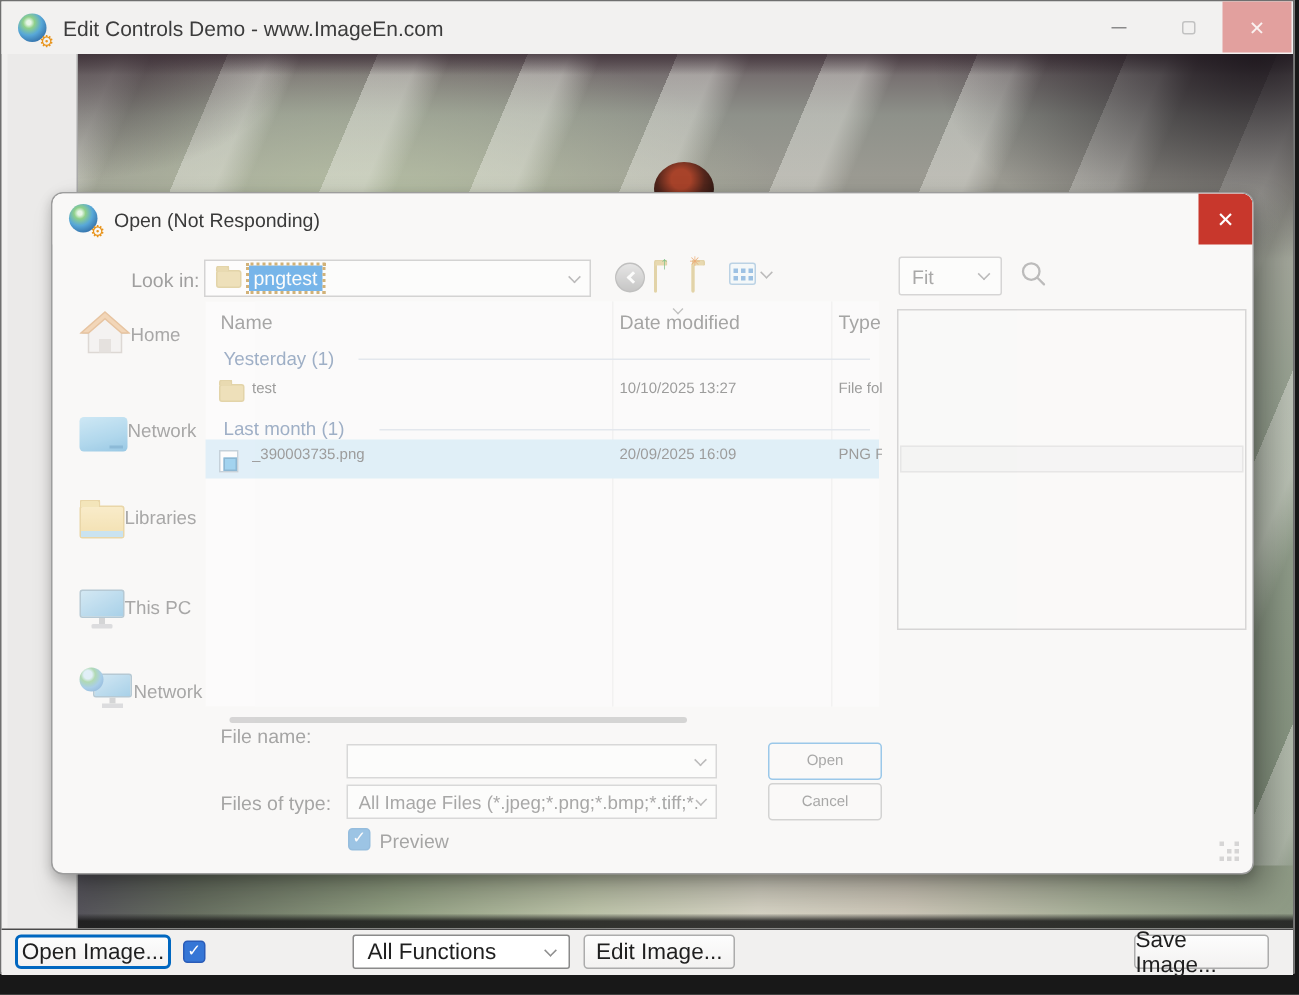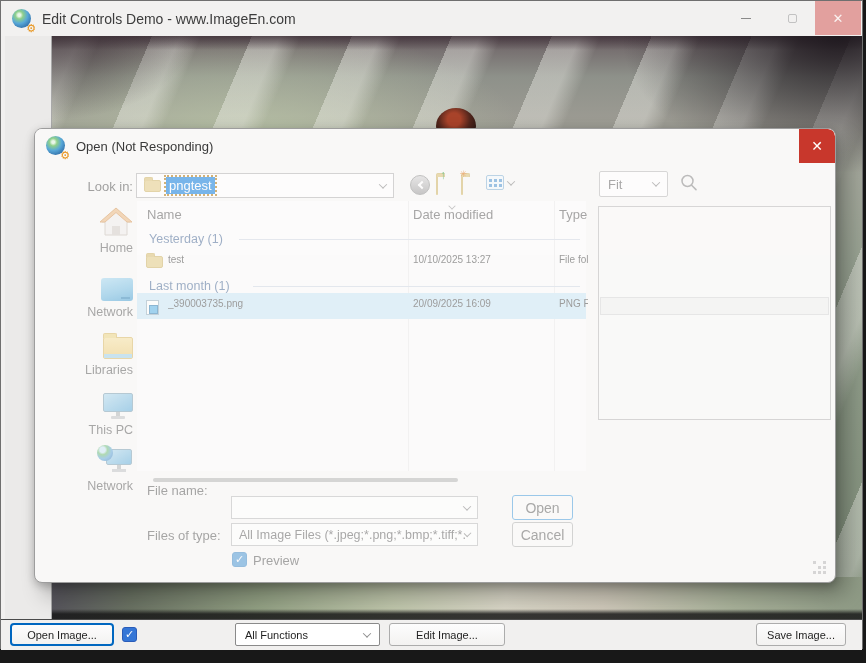--- a/index.html
+++ b/index.html
@@ -110,8 +110,8 @@
              justify-content:space-between;padding:0 8px;font-size:13px;color:#6f6f6f;}
   .search-ico{position:absolute;left:644px;top:10px;}
 
-  .sb-item{position:absolute;left:18px;width:80px;display:flex;flex-direction:column;
-           align-items:flex-end;font-size:12.5px;color:#6d6d6d;}
+  .sb-item{position:absolute;left:18px;width:80px;display:flex;flex-direction:row;
+           align-items:center;font-size:12.5px;color:#6d6d6d;}
   .sbi-0{top:42px;} .sbi-1{top:106px;} .sbi-2{top:164px;} .sbi-3{top:224px;} .sbi-4{top:280px;}
   .sb-ico{height:32px;display:flex;align-items:flex-end;justify-content:center;margin-bottom:4px;}
   .icon-desktop{width:32px;height:23px;border-radius:3px;position:relative;

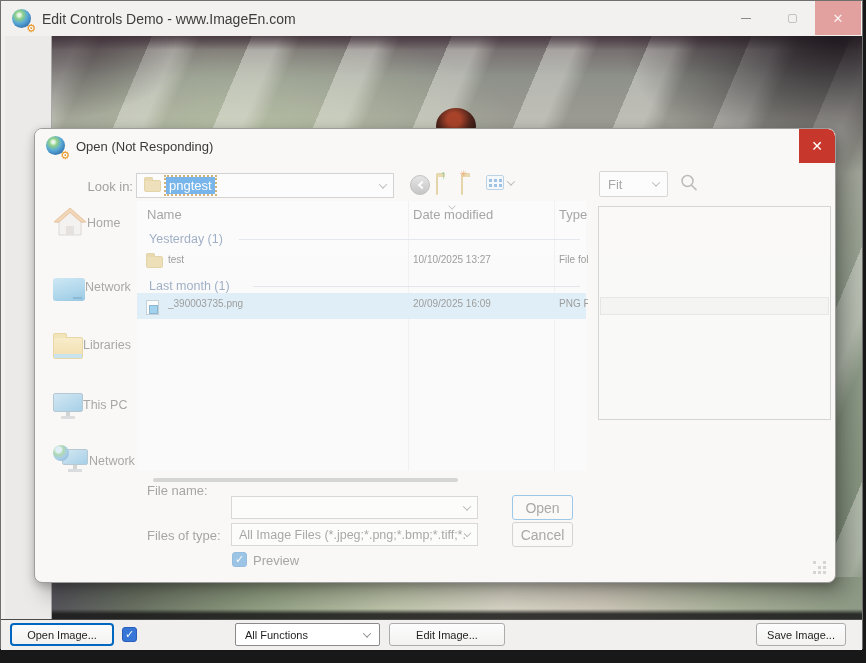--- a/index.html
+++ b/index.html
@@ -170,9 +170,9 @@
           border:1px solid #c2c2c2;display:flex;align-items:center;padding:0 7px;}
   .fn-combo{top:333px;} .ft-combo{top:360px;}
   .fcombo .val{font-size:12.5px;color:#6f6f6f;white-space:nowrap;overflow:hidden;flex:1 1 auto;}
-  .dlg-btn{position:absolute;left:477px;width:61px;height:25px;background:#fbfbfa;
+  .dlg-btn{position:absolute;left:477px;width:76px;height:25px;background:#fbfbfa;
            border:1px solid #b9b9b9;border-radius:3px;display:flex;align-items:center;
-           justify-content:center;font-size:14px;color:#6f6f6f;}
+           justify-content:center;font-size:10px;color:#6f6f6f;}
   .btn-dlg-open{top:332px;border-color:#58a6e0;}
   .btn-dlg-cancel{top:359px;}
   .cb-preview{left:197px;top:389px;width:15px;height:15px;background:#5a9fd8;color:#fff;

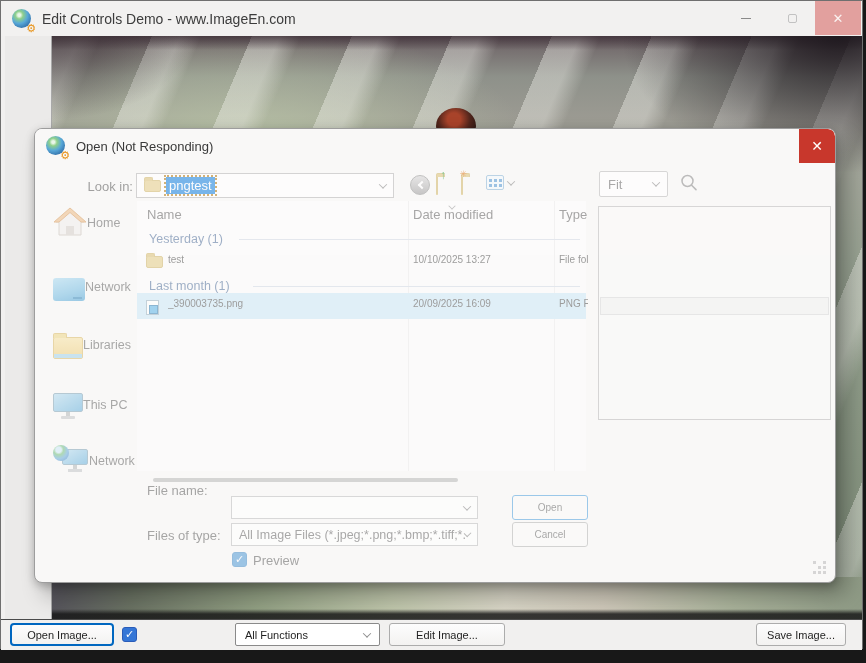--- a/index.html
+++ b/index.html
@@ -45,7 +45,7 @@
   .bottom-bar{position:absolute;left:0;top:618px;width:100%;height:31px;background:#f1f0ef;
               border-top:1px solid #4a4a4a;}
   .btn{position:absolute;top:3px;height:23px;display:flex;align-items:center;justify-content:center;
-       font-size:11px;color:#1f1f1f;background:linear-gradient(#fdfdfd,#f3f2f1);
+       font-size:15px;color:#1f1f1f;background:linear-gradient(#fdfdfd,#f3f2f1);
        border:1px solid #acacac;border-radius:3px;}
   .btn-open-image{left:9px;width:104px;border:2px solid #0067c0;border-radius:4px;}
   .cb{position:absolute;display:flex;align-items:center;justify-content:center;border-radius:3px;}

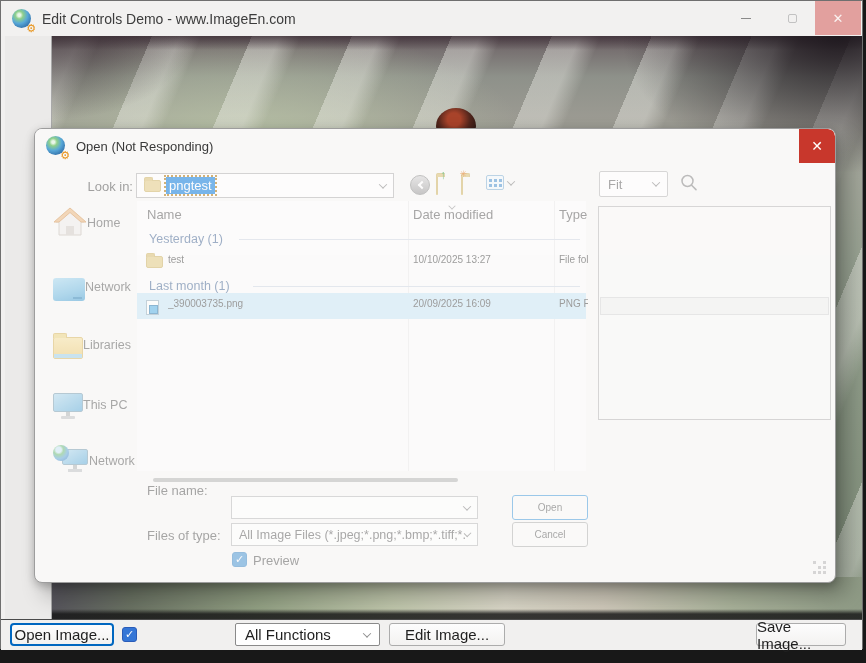--- a/index.html
+++ b/index.html
@@ -56,7 +56,7 @@
             font-size:15px;color:#151515;margin-top:48px;}
   .sel-functions{left:234px;width:145px;background:#fff;border:1px solid #8a8a8a;border-radius:2px;
                  justify-content:space-between;padding:0 9px;}
-  .btn-edit{left:388px;width:116px;}
+  .btn-edit{left:388px;width:101px;}
   .btn-undo{left:552px;width:103px;color:#a8a8a8;background:#f6f5f4;border-color:#dcdcdc;}
   .btn-save{left:755px;width:90px;}
 

